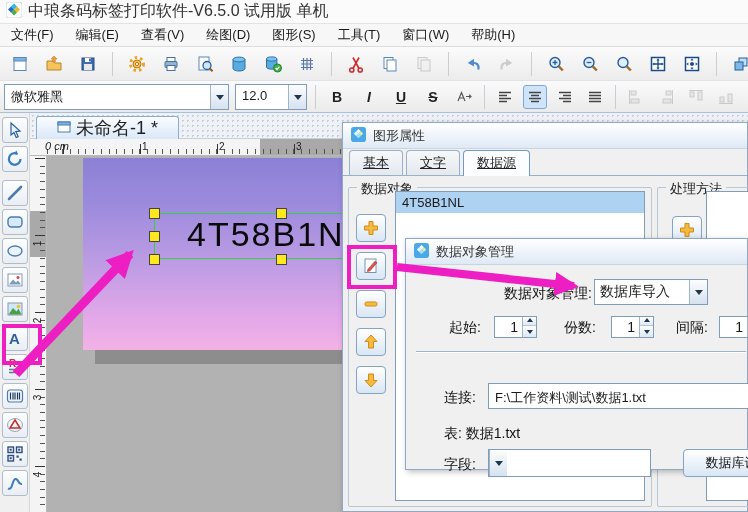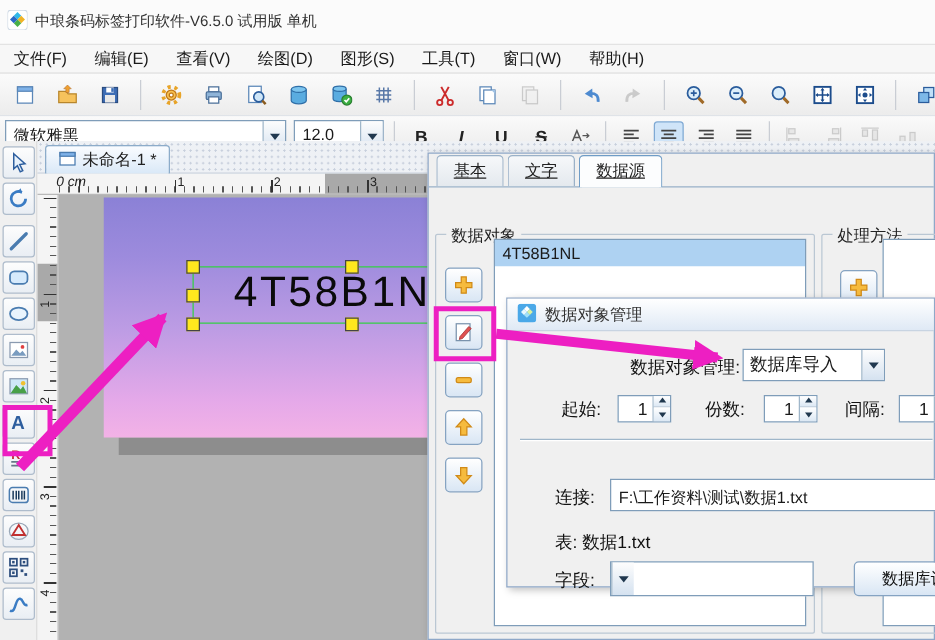--- a/index.html
+++ b/index.html
@@ -7,7 +7,7 @@
 body { position:relative; font-family:"Liberation Sans","DejaVu Sans",sans-serif; background:#f0f0f0; color:#1a1a1a; }
 
 
-.titlebar { height:36px; display:flex; align-items:center; gap:6px; padding:0 6px; background:#fbfbfb; border-bottom:1px solid #e3e3e3; font-size:12px; color:#333; }
+.titlebar { height:24px; display:flex; align-items:center; gap:6px; padding:0 6px; background:#fbfbfb; border-bottom:1px solid #e3e3e3; font-size:16px; color:#333; }
 .menubar { height:23px; display:flex; align-items:center; background:#f7f7f7; border-bottom:1px solid #dcdcdc; font-size:13px; }
 .menubar .mi { padding:2px 11px; cursor:default; }
 

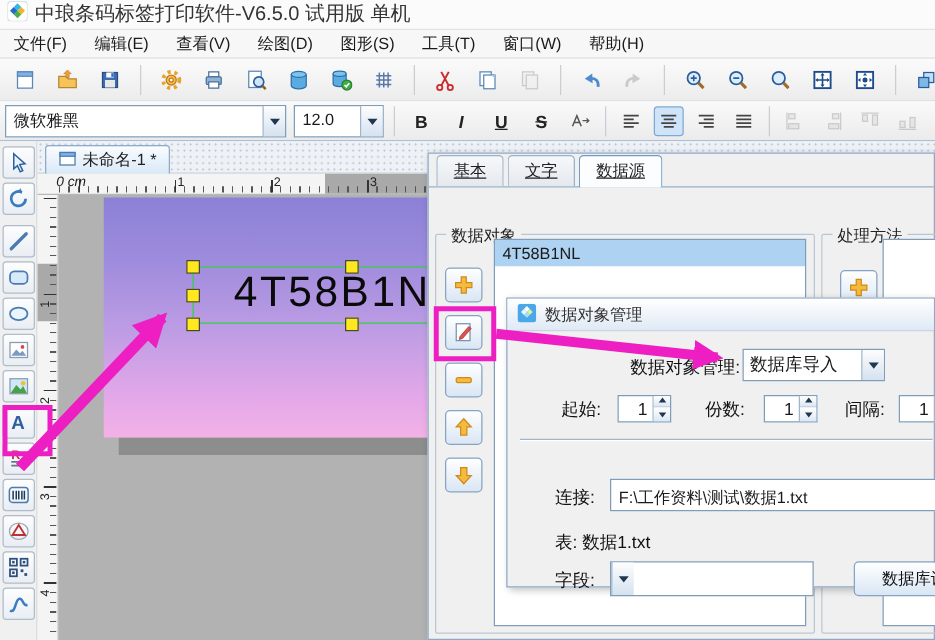--- a/index.html
+++ b/index.html
@@ -33,7 +33,7 @@
 .xbtn.gap { margin-top:8px; }
 .atool { font-size:15px; font-weight:bold; color:#2d5e9e; }
 .tabbar { position:absolute; left:30px; right:0; top:0; height:26px; background:#eef1f5; background-image:radial-gradient(#c6cedb 1px, transparent 1px); background-size:5px 5px; border-bottom:1px solid #c8d0dc; }
-.doctab { position:absolute; left:6px; top:3px; height:23px; display:flex; align-items:center; gap:5px; padding:0 10px; background:linear-gradient(#fafcff,#d9e8f7); border:1px solid #8cacca; border-bottom:none; border-radius:3px 3px 0 0; font-size:13px; color:#222; }
+.doctab { position:absolute; left:6px; top:3px; height:23px; display:flex; align-items:center; gap:5px; padding:0 20px; background:linear-gradient(#fafcff,#d9e8f7); border:1px solid #8cacca; border-bottom:none; border-radius:3px 3px 0 0; font-size:18px; color:#222; }
 .hruler { position:absolute; left:30px; right:0; top:26px; height:17px; background:#f4f4f4; border-bottom:1px solid #b9b9b9; }
 .hband { position:absolute; left:230px; width:120px; top:0; bottom:0; background:#a9a9a9; }
 .hticks { position:absolute; left:17px; right:0; bottom:1px; height:5px; background:repeating-linear-gradient(to right,#555 0 1px,transparent 1px 7.7px); }

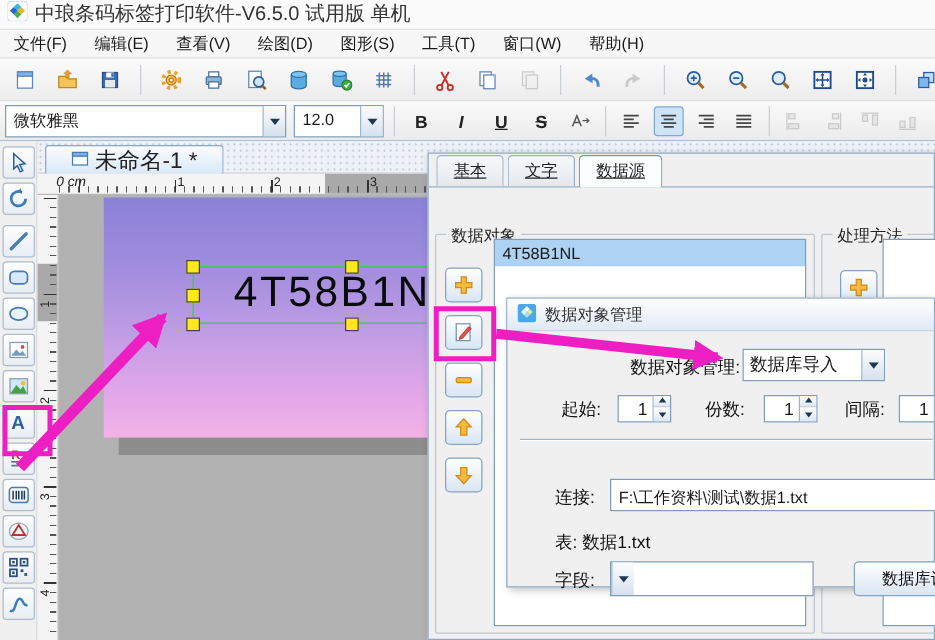--- a/index.html
+++ b/index.html
@@ -456,6 +456,16 @@
 </div>
 
 <div class="dlg" style="left:342px;top:122px;width:406px;height:390px;z-index:10">
+  <div class="dlgtitle">
+    <span><svg width="15" height="15" viewBox="0 0 16 16">
+          <rect width="16" height="16" rx="3" fill="#4aa8e8"></rect>
+          <path d="M8 2l2.5 2.5L8 7 5.5 4.5z" fill="#fff"></path>
+          <path d="M10.5 4.5L13 7l-2.5 2.5L8 7z" fill="#d8f0a0"></path>
+          <path d="M8 7l2.5 2.5L8 12 5.5 9.5z" fill="#a0e0f8"></path>
+          <path d="M5.5 4.5L8 7 5.5 9.5 3 7z" fill="#e8f8ff"></path>
+        </svg></span>
+    <span>图形属性</span>
+  </div>
   <div class="tabsrow">
     <span class="ptab">基本</span>
     <span class="ptab">文字</span>

